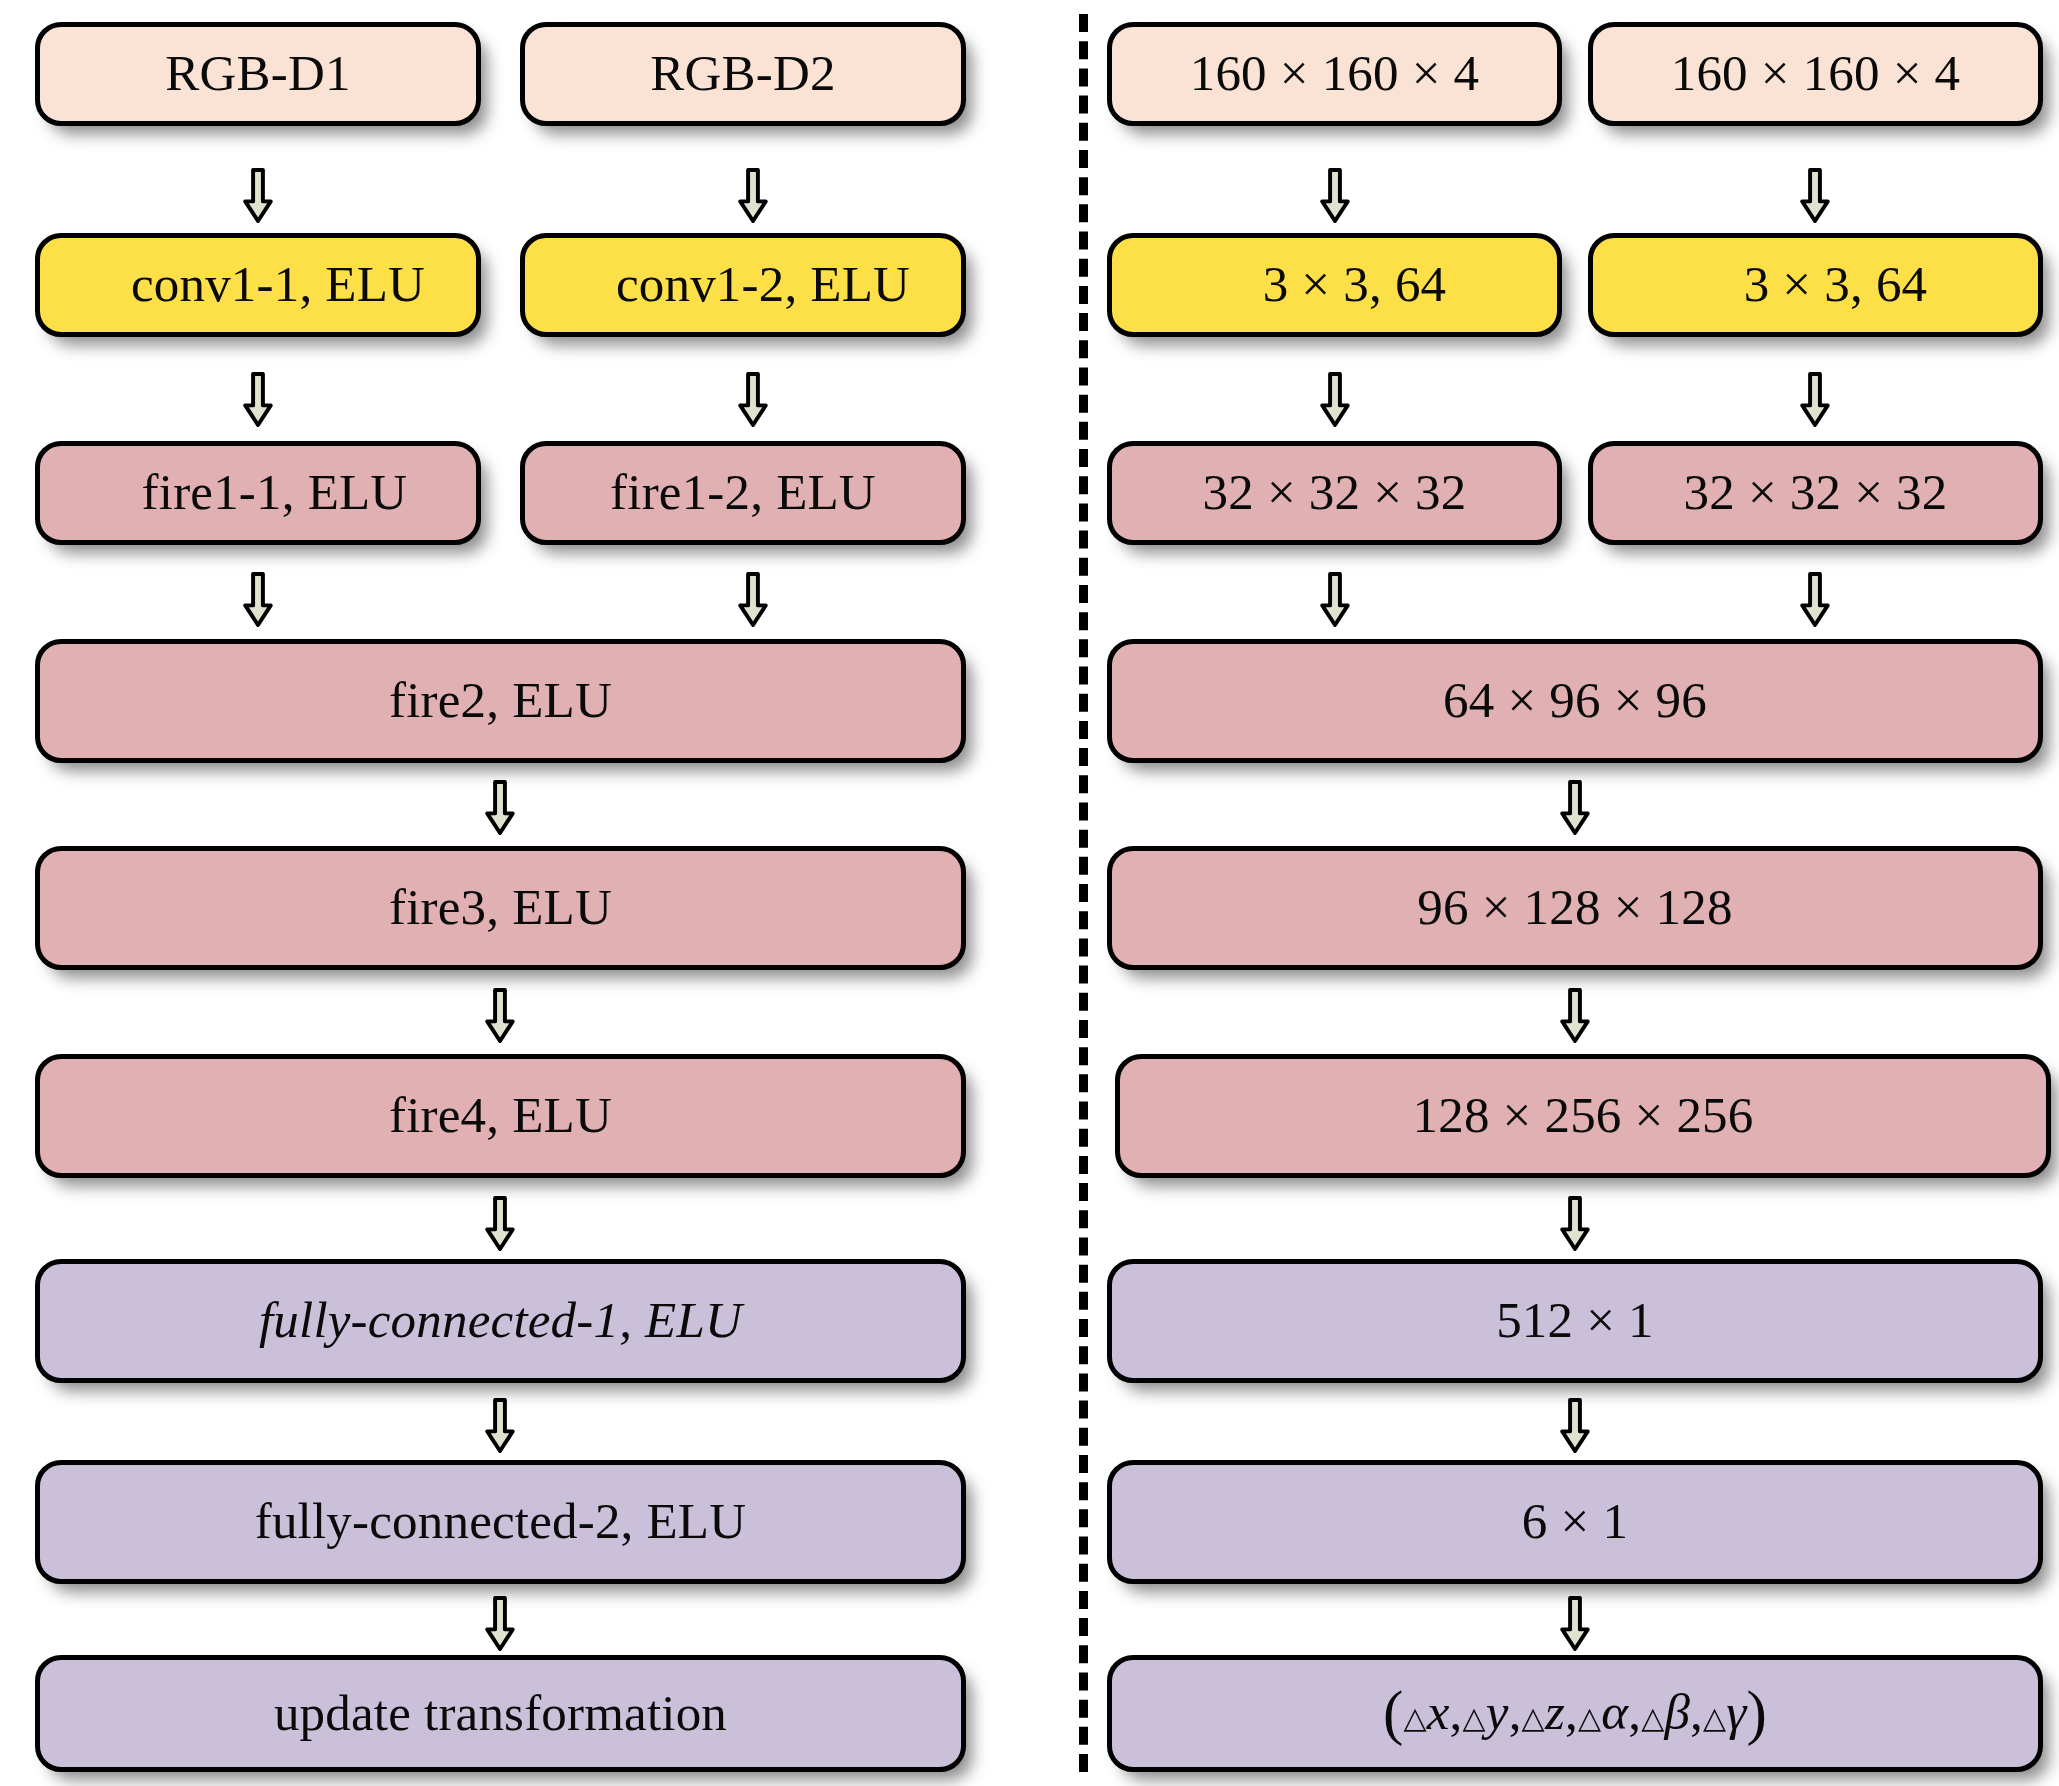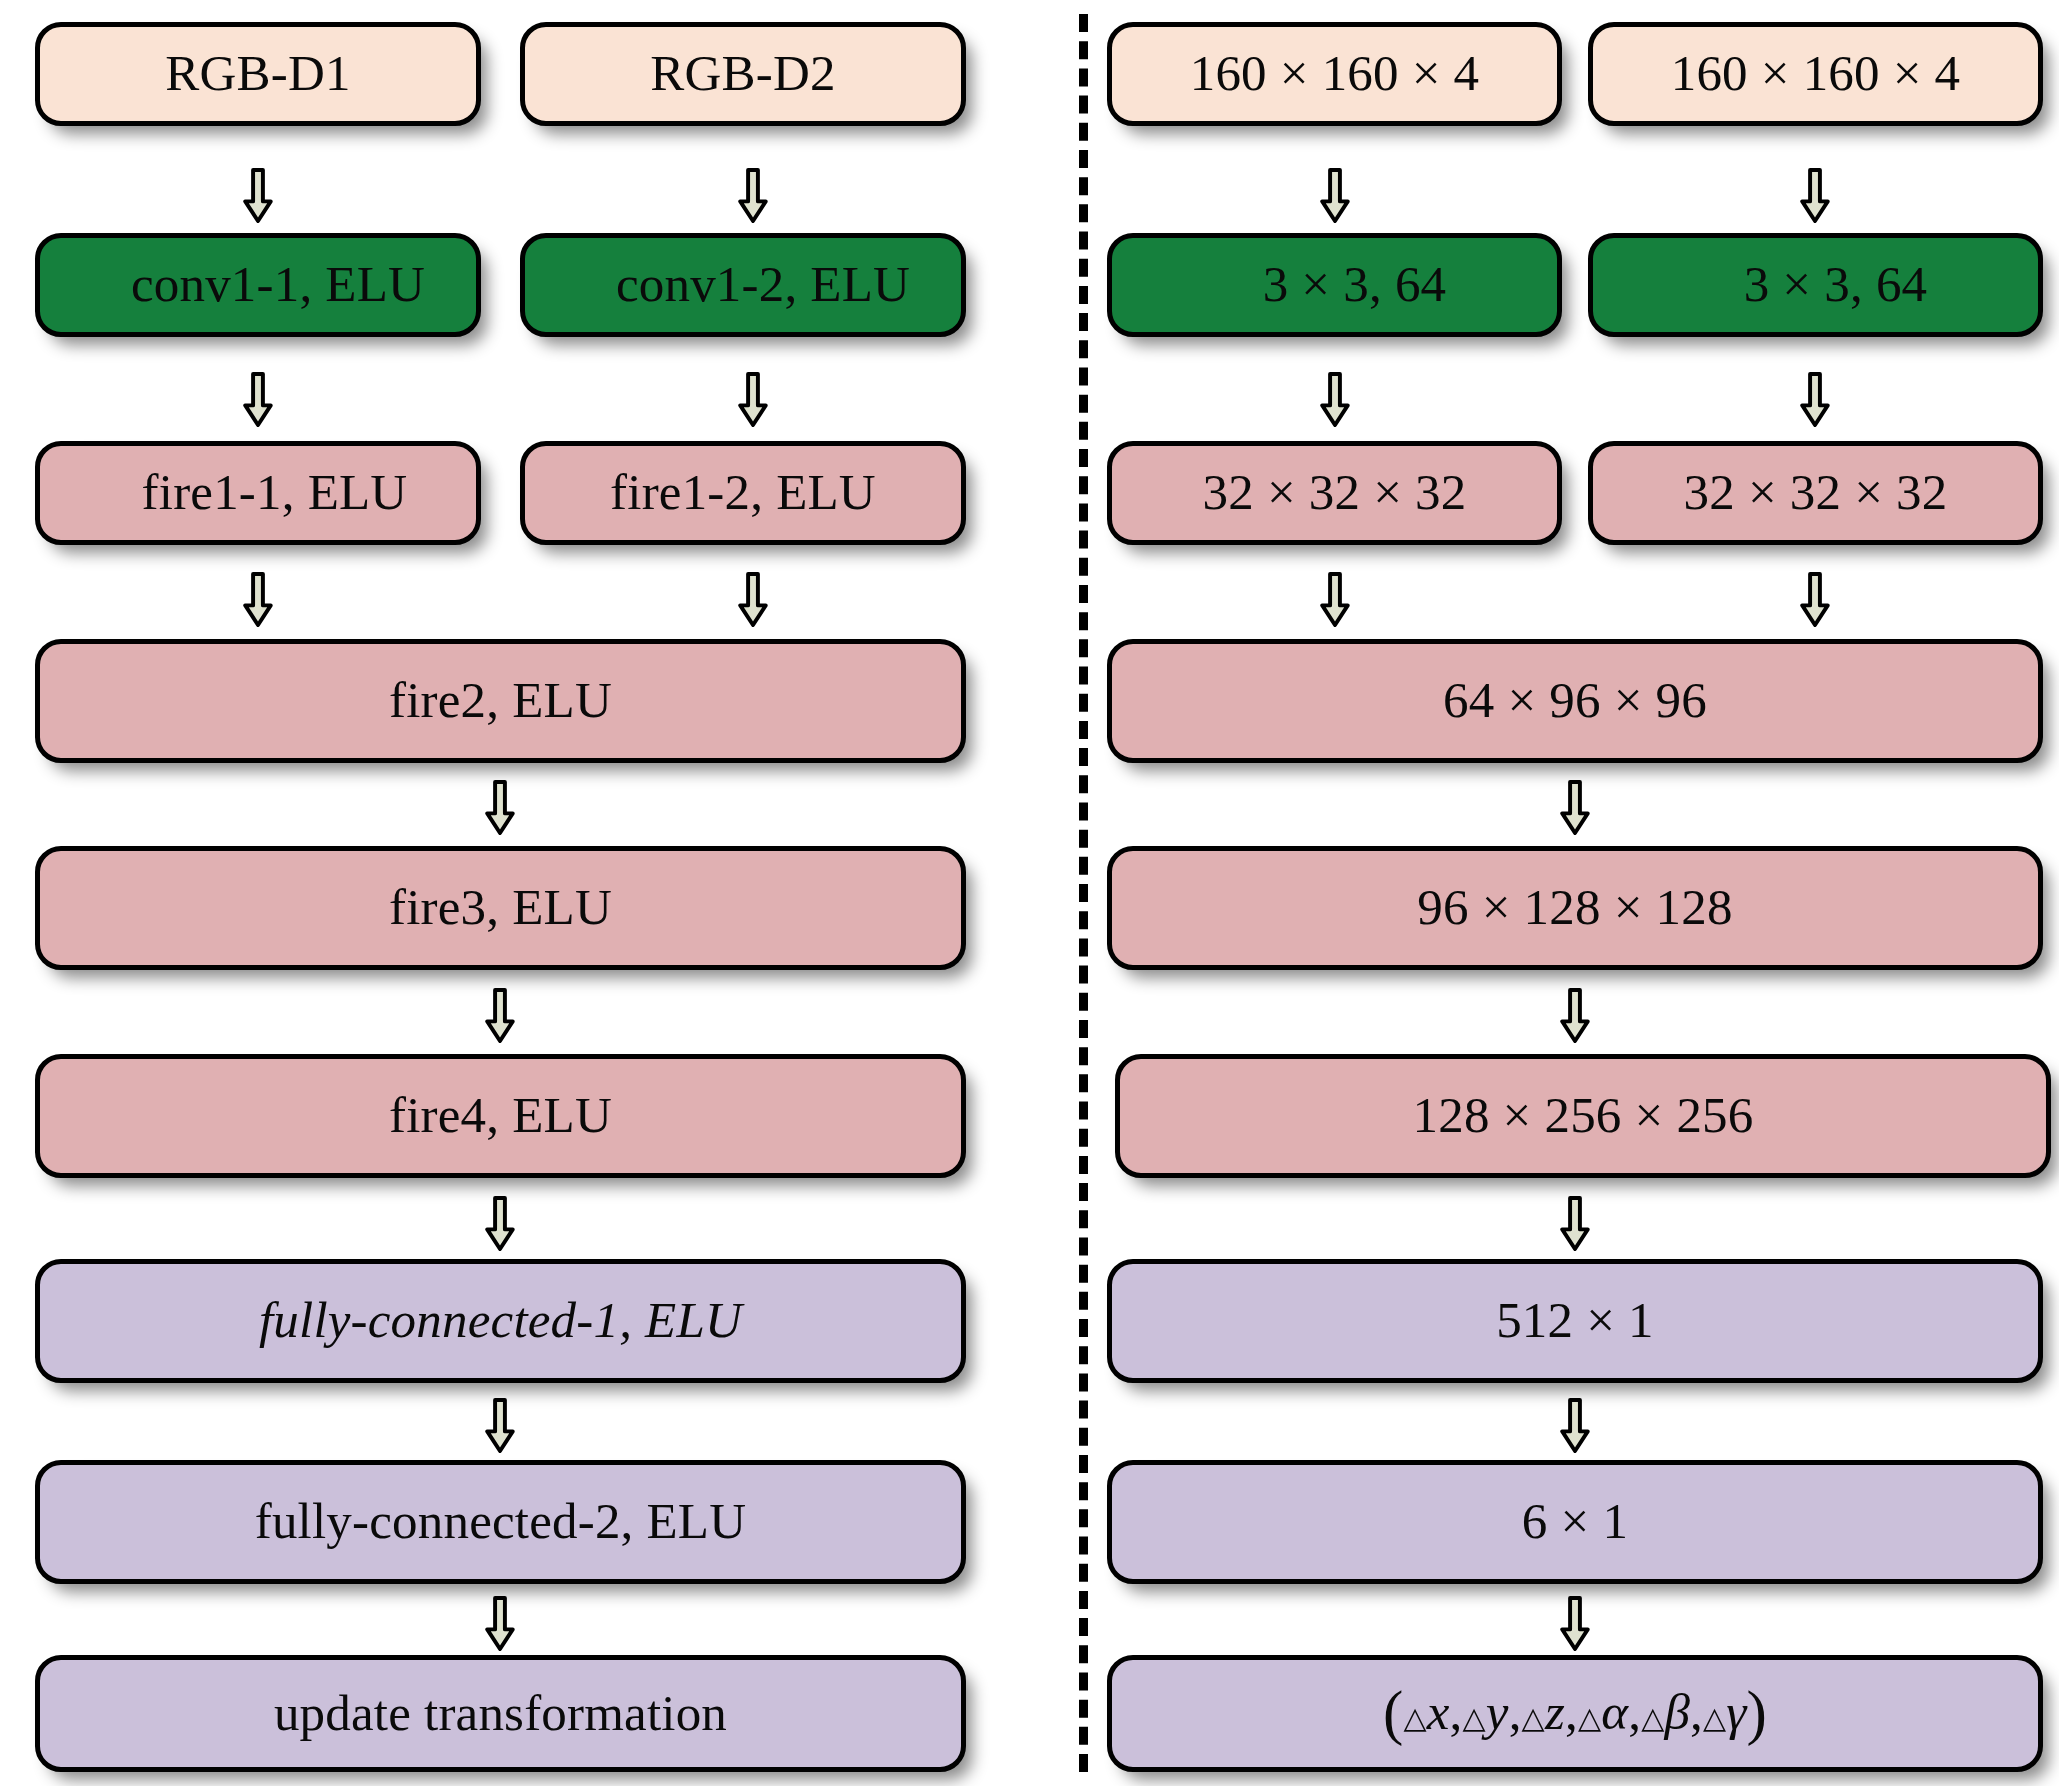--- a/index.html
+++ b/index.html
@@ -68,7 +68,7 @@
 
   
   .tier-input { background: #fae3d4; }
-  .tier-conv  { background: #15803d; padding-left: 40px; }
+  .tier-conv  { background: #fde047; padding-left: 40px; }
   .tier-fire  { background: #e0b0b2; }
   .tier-fc    { background: #cbc0da; }
 

